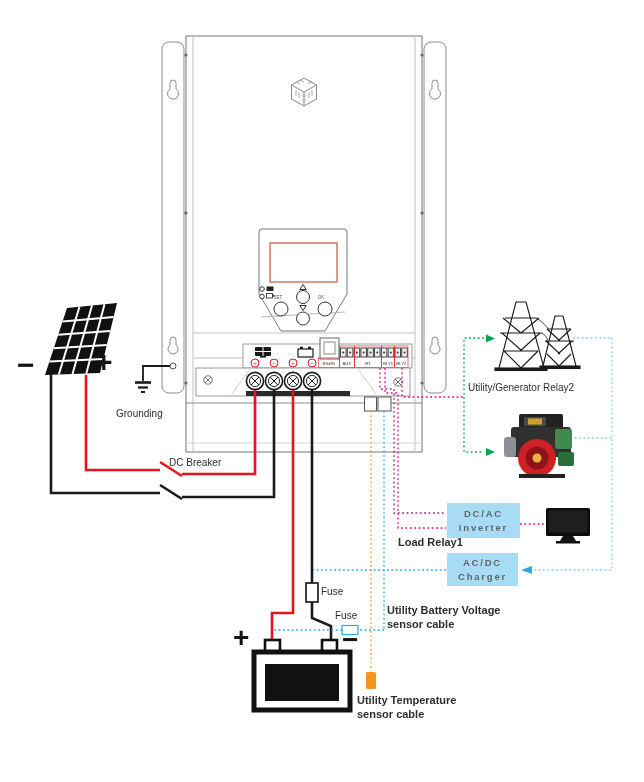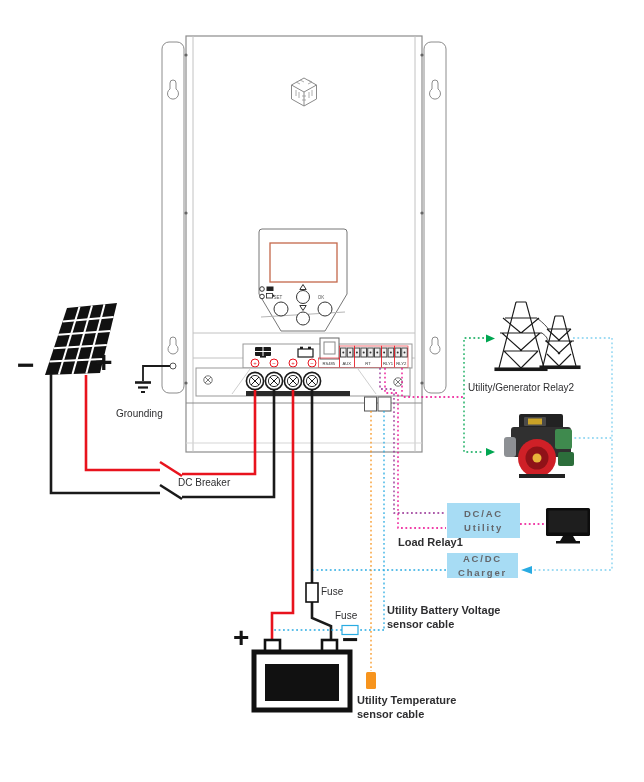--- a/index.html
+++ b/index.html
@@ -297,7 +297,7 @@
 <span class="sign" style="left:342px;top:626px;font-size:28px;">−</span>
 
 <span class="lbl f10" style="left:116px;top:408px;">Grounding</span>
-<span class="lbl f10" style="left:178px;top:457px;margin-top:20px;">DC Breaker</span>
+<span class="lbl f10" style="left:169px;top:457px;">DC Breaker</span>
 <span class="lbl f11" style="left:398px;top:488px;margin-top:48px;">Load Relay1</span>
 <span class="lbl f10" style="left:468px;top:382px;">Utility/Generator Relay2</span>
 <span class="lbl f10" style="left:321px;top:586px;">Fuse</span>

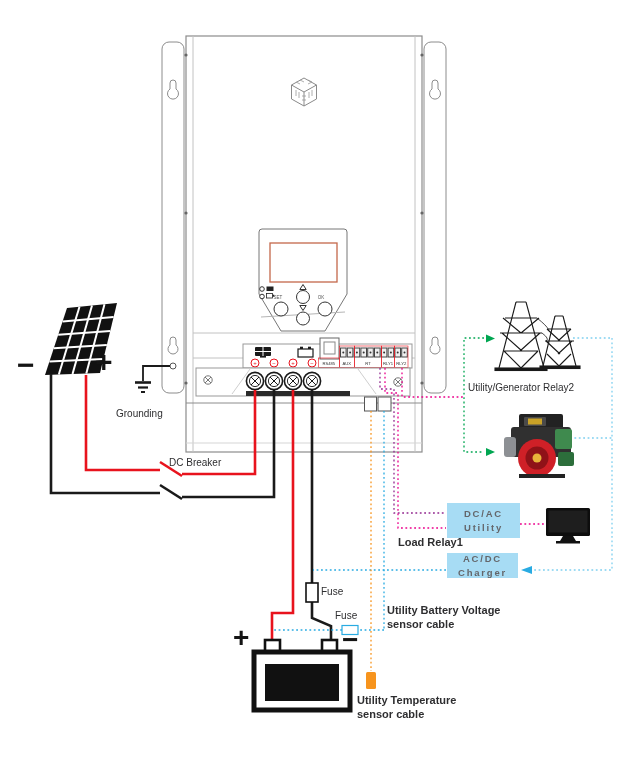--- a/index.html
+++ b/index.html
@@ -284,7 +284,7 @@
 
 <div class="devbox" style="left:447px;top:503px;width:73px;height:35px;">
   <span>DC/AC</span>
-  <span>Utility</span>
+  <span>Inverter</span>
 </div>
 <div class="devbox" style="left:447px;top:553px;width:71px;height:25px;">
   <span>AC/DC</span>

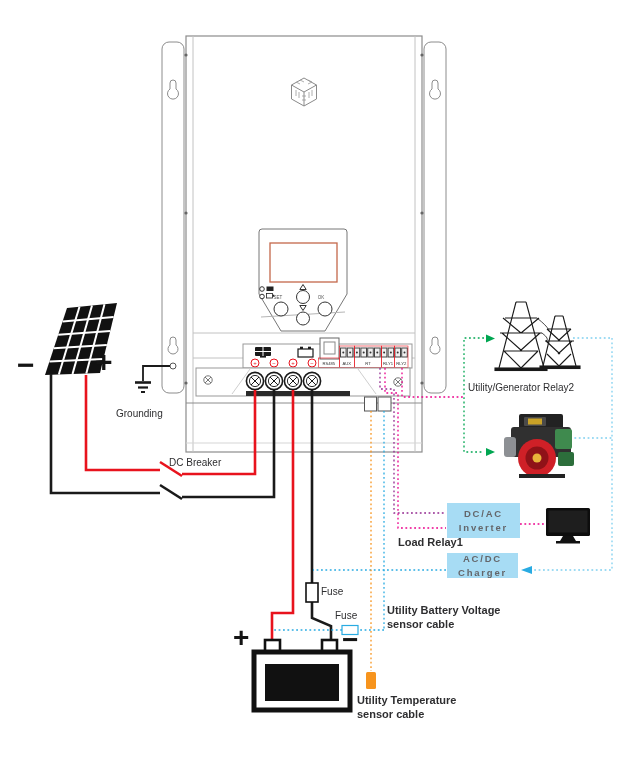--- a/index.html
+++ b/index.html
@@ -286,7 +286,7 @@
   <span>DC/AC</span>
   <span>Inverter</span>
 </div>
-<div class="devbox" style="left:447px;top:553px;width:71px;height:25px;">
+<div class="devbox" style="left:447px;top:553px;width:71px;height:33px;">
   <span>AC/DC</span>
   <span>Charger</span>
 </div>

